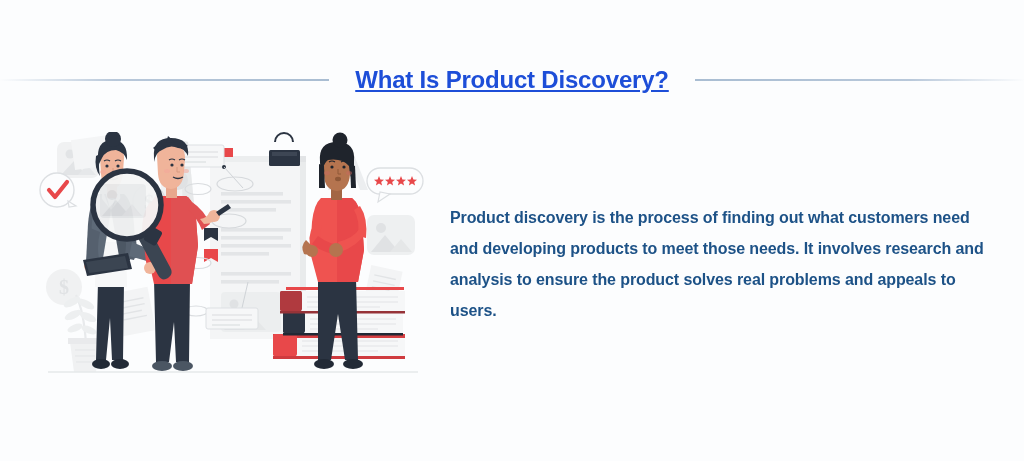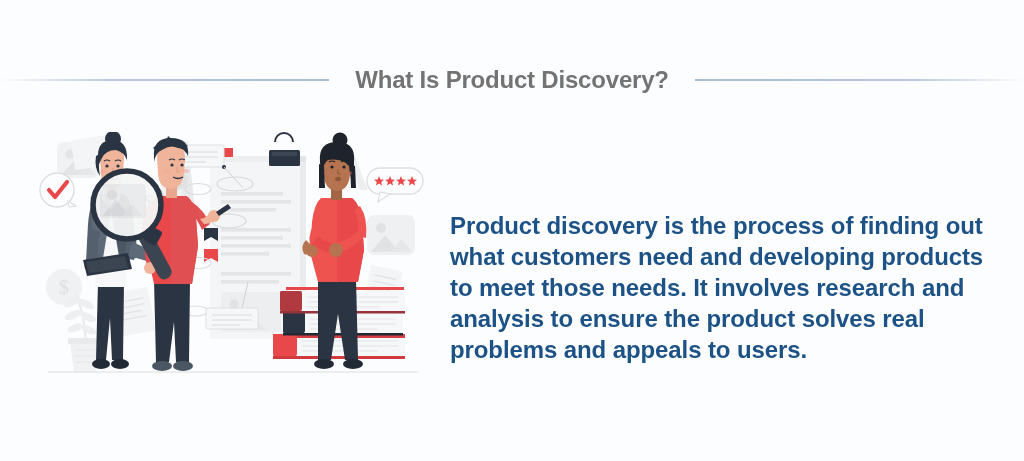--- a/index.html
+++ b/index.html
@@ -43,10 +43,11 @@
   .page-title {
     font-size: 24px;
     font-weight: bold;
-    color: #737373;
+    color: #1d4ed8;
     letter-spacing: -0.2px;
     white-space: nowrap;
     line-height: 1;
+    text-decoration: underline;
   }
 
   

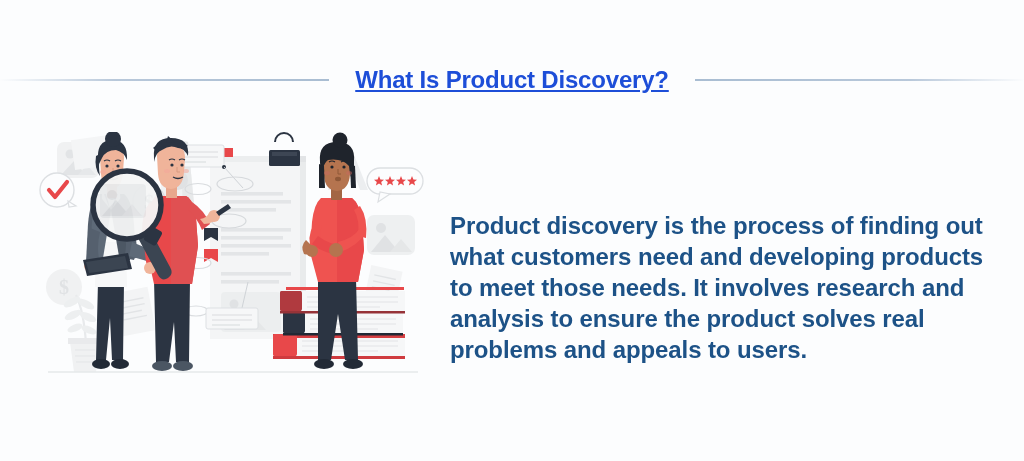--- a/index.html
+++ b/index.html
@@ -56,7 +56,7 @@
     left: 450px;
     top: 186px;
     width: 548px;
-    font-size: 24px;
+    font-size: 16px;
     font-weight: bold;
     line-height: 31px;
     color: #1d5287;

